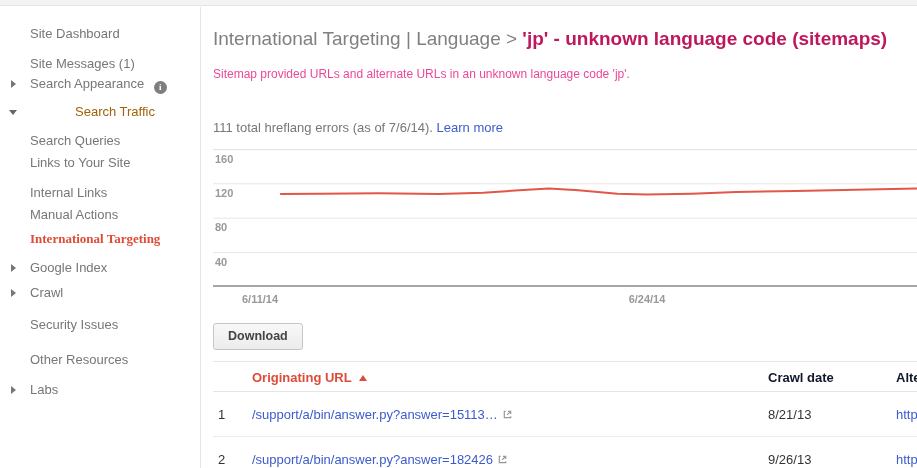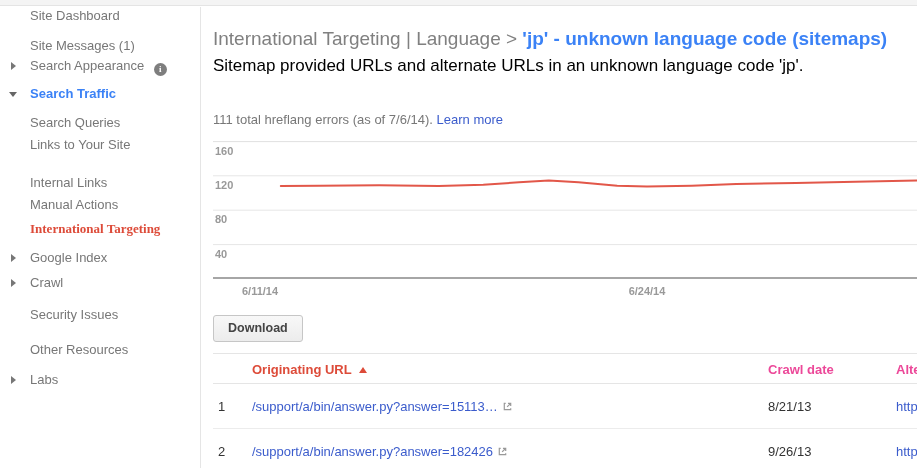--- a/index.html
+++ b/index.html
@@ -70,7 +70,7 @@
 <div class="top-strip"></div>
 
 <div class="sidebar">
-  <div class="nav-item" style="">
+  <div class="nav-item" style="margin-top:18px">
     <span>Site Dashboard</span>
   </div>
   <div class="nav-item" style="margin-top:12px">

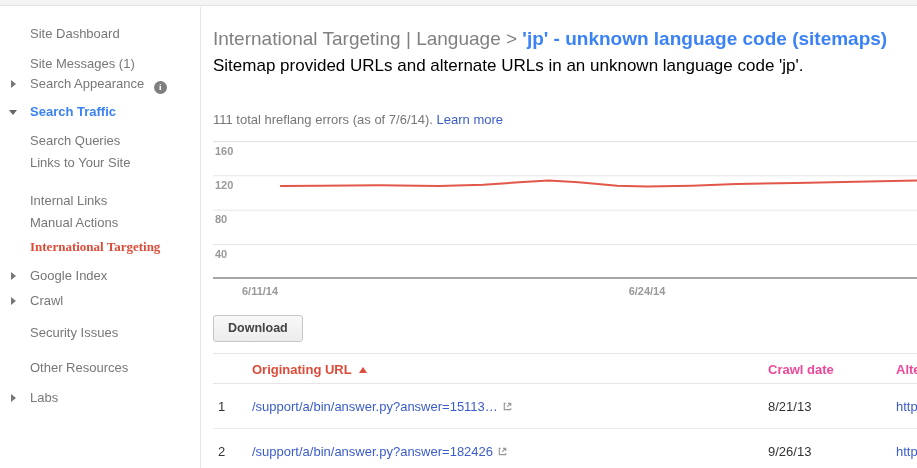--- a/index.html
+++ b/index.html
@@ -32,7 +32,7 @@
   .main { position:absolute; left:201px; top:7px; width:716px; height:461px; padding-left:12px; }
   .page-title { margin-top:20px; font-size:19px; line-height:24px; color:#808080;
     white-space:nowrap; overflow:hidden; }
-  .page-title .current { color:#3b82f6; font-weight:bold; }
+  .page-title .current { color:#be185d; font-weight:bold; }
   .page-subtitle { margin-top:6px; font-size:17px; line-height:18px; color:#000000; }
   .errors-line { margin-top:36px; font-size:13px; line-height:18px; color:#777; }
   a.link { color:#3b5ccc; text-decoration:none; cursor:pointer; }

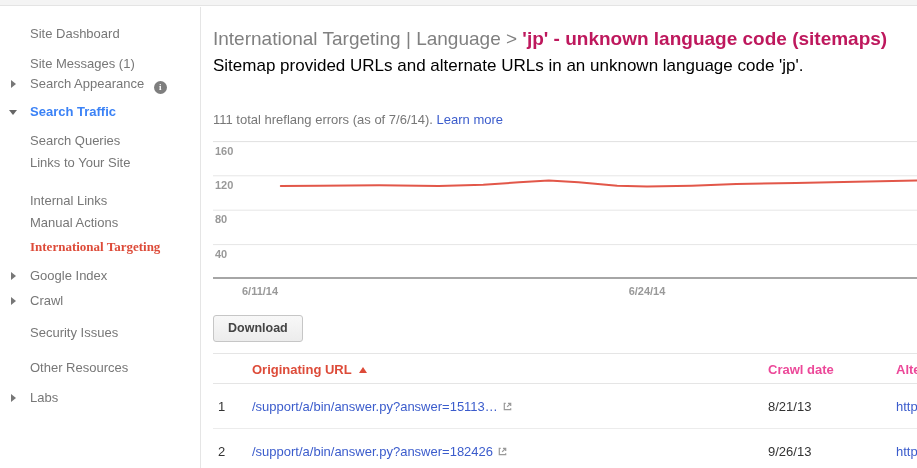--- a/index.html
+++ b/index.html
@@ -33,7 +33,7 @@
   .page-title { margin-top:20px; font-size:19px; line-height:24px; color:#808080;
     white-space:nowrap; overflow:hidden; }
   .page-title .current { color:#be185d; font-weight:bold; }
-  .page-subtitle { margin-top:6px; font-size:17px; line-height:18px; color:#000000; }
+  .page-subtitle { margin-top:14px; font-size:12px; line-height:18px; color:#ec4899; }
   .errors-line { margin-top:36px; font-size:13px; line-height:18px; color:#777; }
   a.link { color:#3b5ccc; text-decoration:none; cursor:pointer; }
 

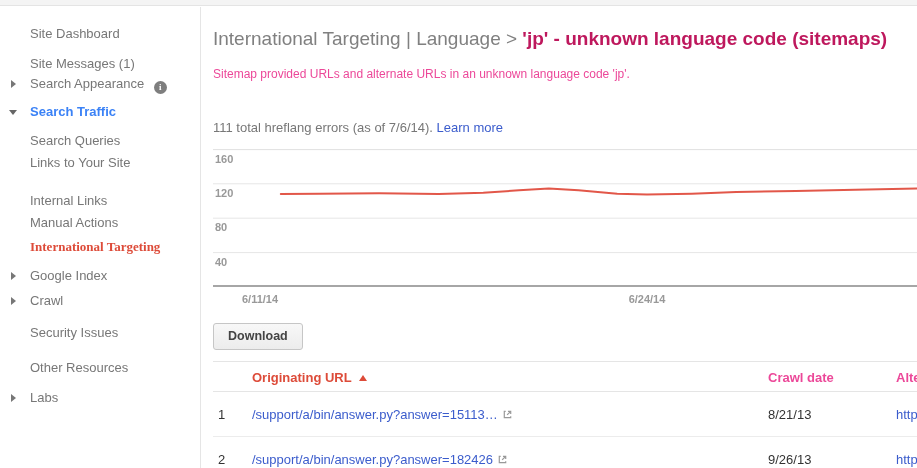--- a/index.html
+++ b/index.html
@@ -19,7 +19,7 @@
   .nav-item { position:relative; height:18px; line-height:18px; padding-left:30px;
     color:#777; cursor:pointer; white-space:nowrap; font-size:13px; }
   .nav-item.sub { }
-  .nav-item.bold { font-weight:bold; color:#3b82f6; }
+  .nav-item.bold { font-weight:normal; color:#a16207;text-align:center; }
   .nav-item.active { font-weight:bold; color:#dd4b39;font-family:Liberation Serif, serif; }
   .tri { position:absolute; left:11px; top:5px; width:0; height:0; }
   .tri.right { border-left:5px solid #777; border-top:4px solid transparent; border-bottom:4px solid transparent; }

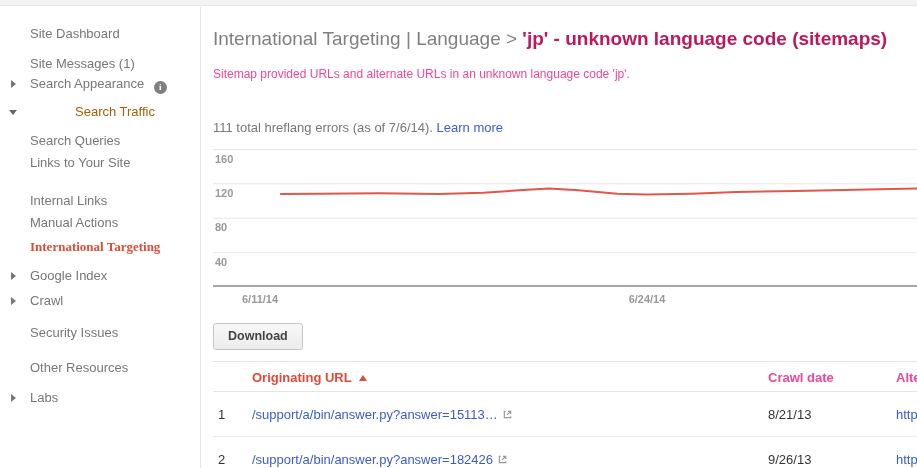--- a/index.html
+++ b/index.html
@@ -91,7 +91,7 @@
   <div class="nav-item sub" style="margin-top:4px">
     <span>Links to Your Site</span>
   </div>
-  <div class="nav-item sub" style="margin-top:20px">
+  <div class="nav-item sub" style="margin-top:12px">
     <span>Internal Links</span>
   </div>
   <div class="nav-item sub" style="margin-top:4px">

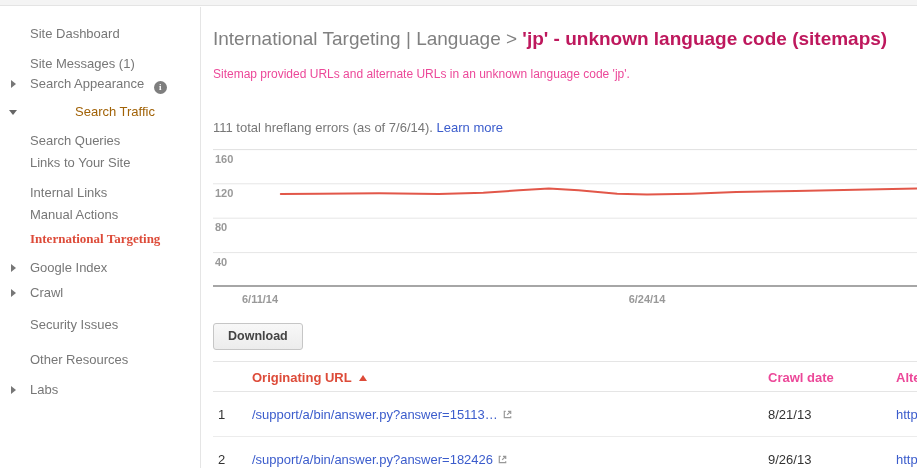--- a/index.html
+++ b/index.html
@@ -55,7 +55,7 @@
   .col-url  { position:absolute; left:39px; width:500px; white-space:nowrap; overflow:hidden; }
   .col-date { position:absolute; left:547px; width:130px; padding-left:8px; color:#333; white-space:nowrap; }
   .col-alt  { position:absolute; left:683px; width:120px; white-space:nowrap; overflow:hidden; }
-  .thead .col-url, .thead .col-date, .thead .col-alt { font-weight:bold; color:#ec4899; }
+  .thead .col-url, .thead .col-date, .thead .col-alt { font-weight:bold; color:#0f172a; }
   .thead .col-url { color:#dd4b39; cursor:pointer; }
   .thead .col-date, .thead .col-alt { cursor:pointer; }
   .sort-tri { display:inline-block; width:0; height:0; margin-left:7px;

